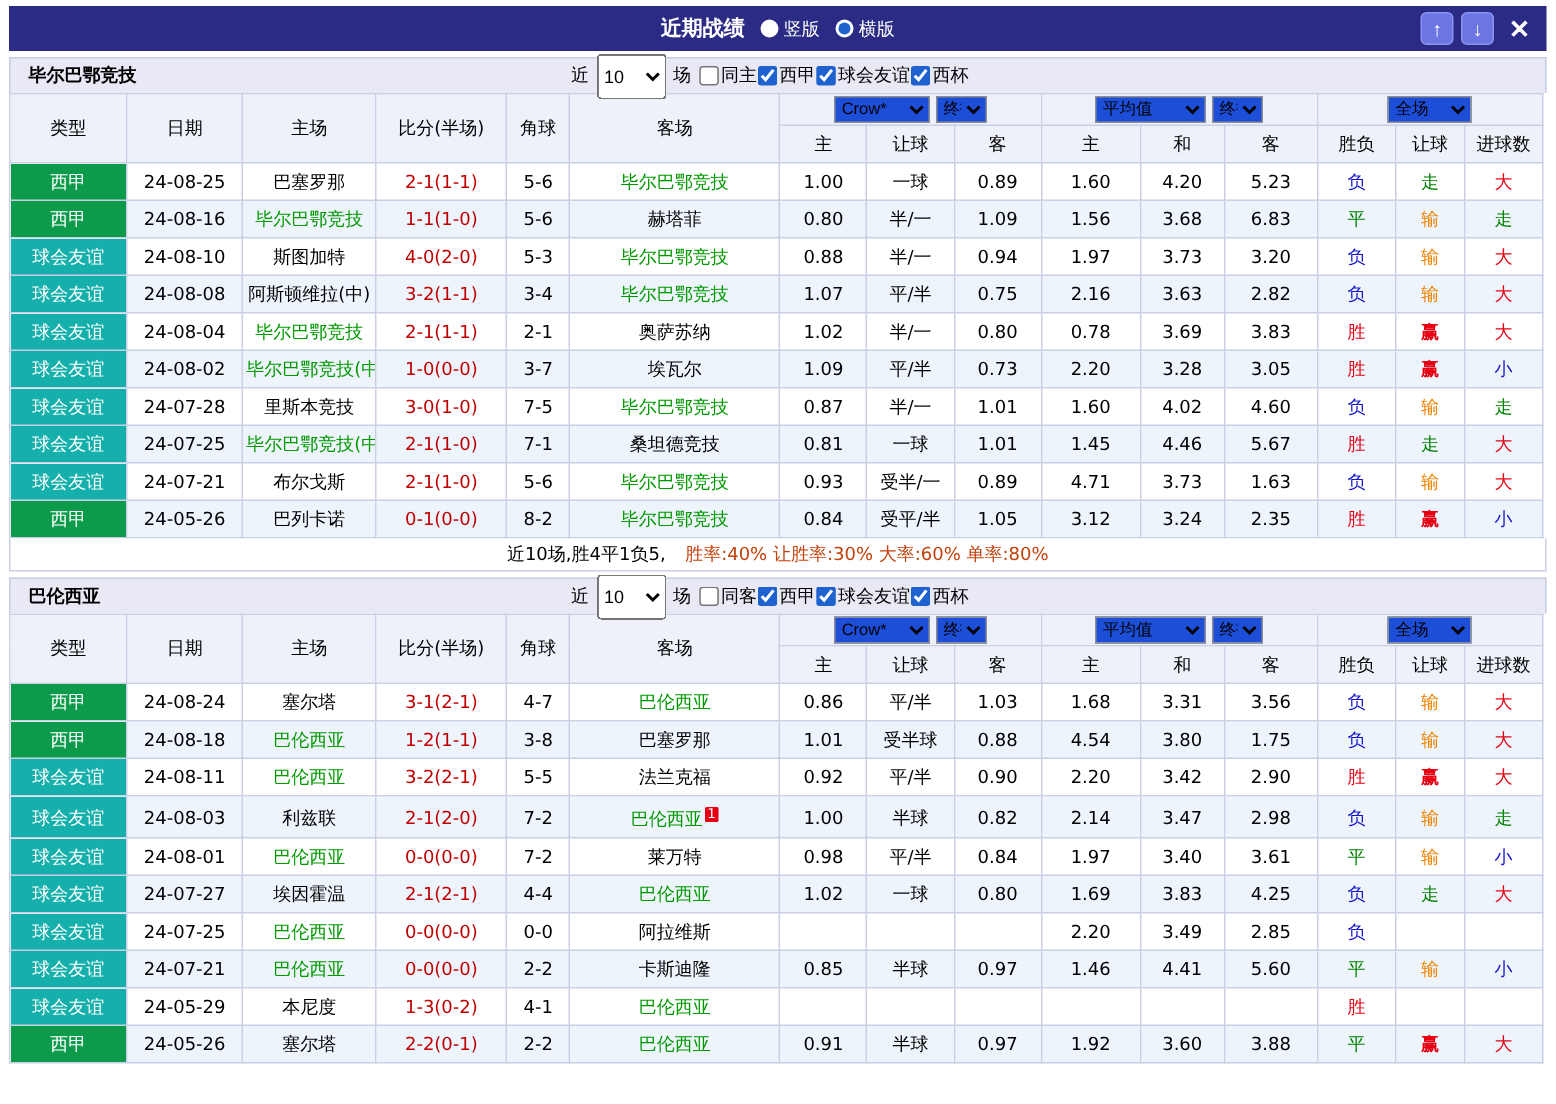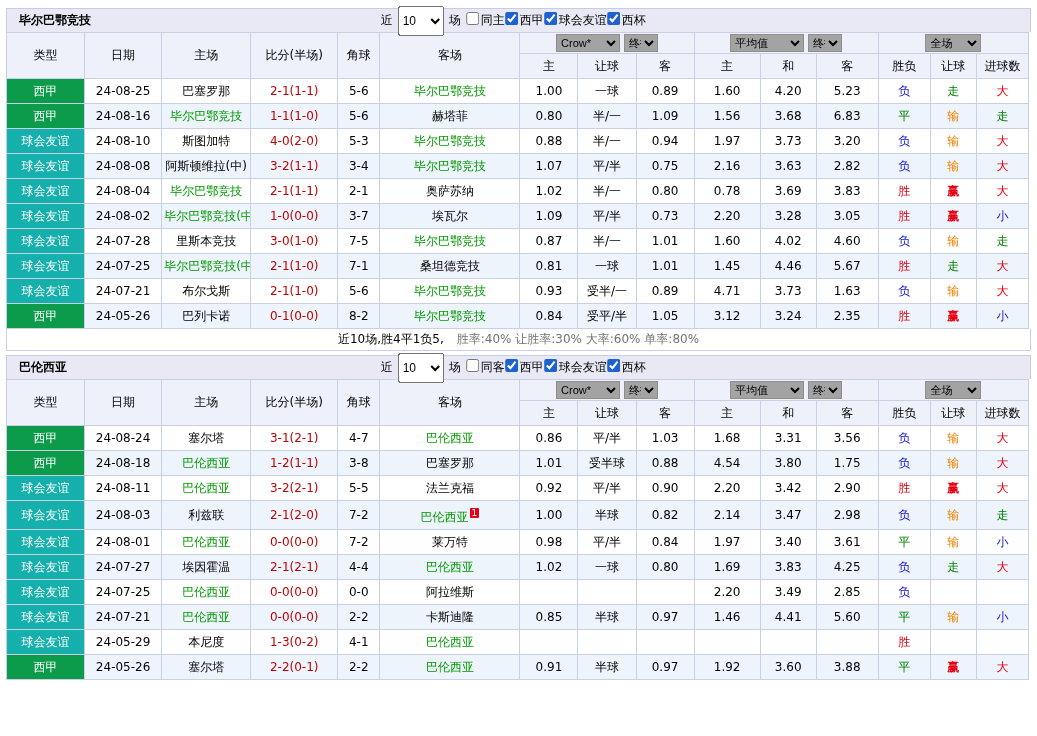--- a/index.html
+++ b/index.html
@@ -52,6 +52,24 @@
 
 <div class="popup">
 
+  <div class="titlebar">
+    <div class="tb-center">
+      <span class="tb-title">近期战绩</span>
+      <label class="rg">
+        <span class="radio"></span>
+        <span>竖版</span>
+      </label>
+      <label class="rg">
+        <span class="radio checked"></span>
+        <span>横版</span>
+      </label>
+    </div>
+    <div class="tb-buttons">
+      <button class="nav-btn">↑</button>
+      <button class="nav-btn">↓</button>
+      <button class="close-btn">✕</button>
+    </div>
+  </div>
 
   <div id="sections-root">
     <div class="section">

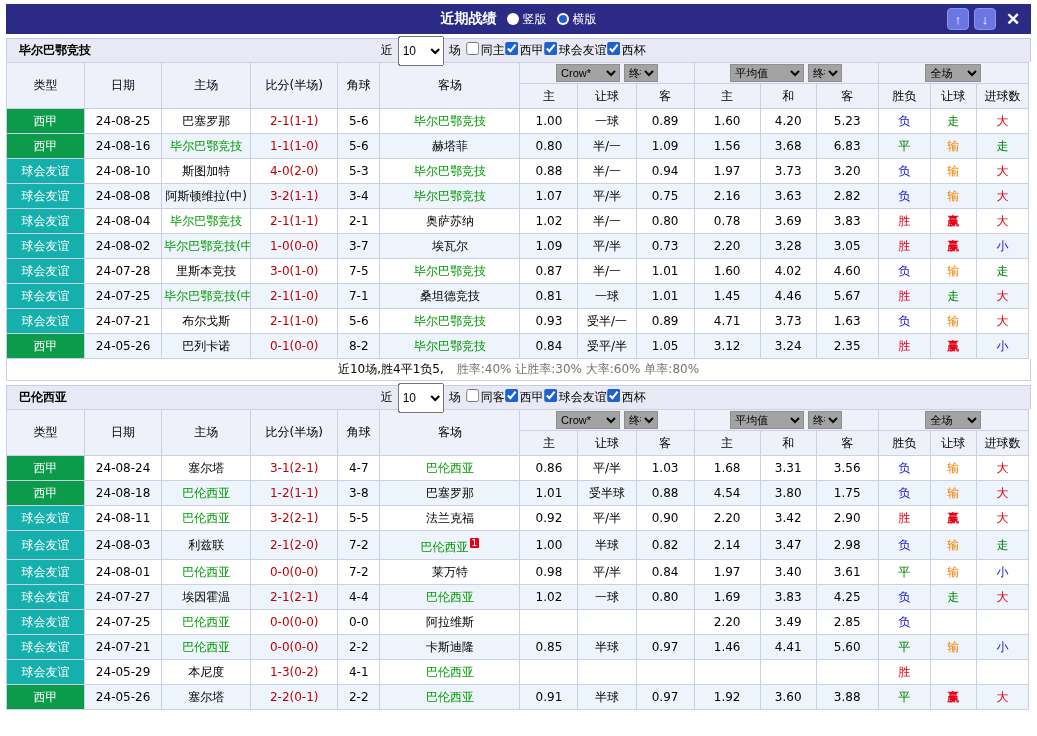--- a/index.html
+++ b/index.html
@@ -23,7 +23,7 @@
   .band .team{font-weight:bold;padding-left:12px;font-size:12px;}
   .band .filters{position:absolute;left:50%;transform:translateX(-52%);display:flex;align-items:center;gap:5px;white-space:nowrap;}
   .filters select{font-size:12px;height:30px;}
-  .cb{display:inline-flex;gap:2px;cursor:pointer;}
+  .cb{display:inline-flex;align-items:center;gap:2px;cursor:pointer;}
   .cb input{width:13px;height:13px;accent-color:#1e62d0;margin:0;}
   .count-select{width:46px;}
 

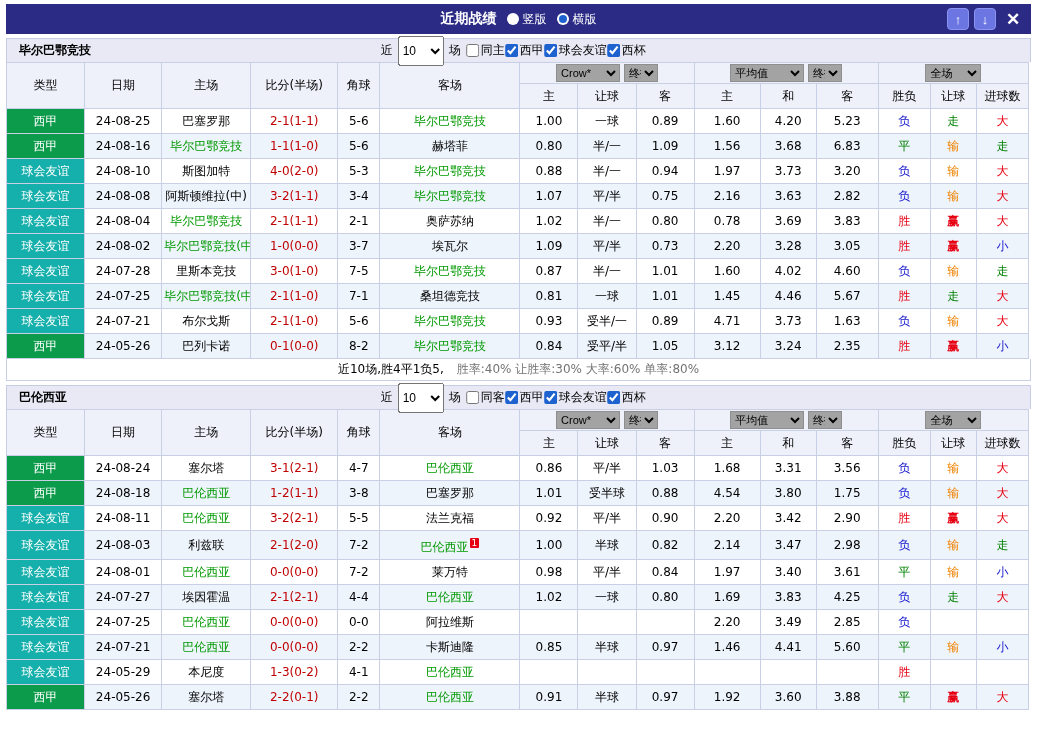--- a/index.html
+++ b/index.html
@@ -32,7 +32,7 @@
   td{border:1px solid #c9d0e6;text-align:center;padding:3px 2px;line-height:18px;overflow:hidden;white-space:nowrap;}
   thead td{background:#eef1fa;}
   thead tr.select-row td{padding:1px 2px;line-height:17px;}
-  thead select{font-size:11px;height:18px;background:#a3a3a3;border:1px solid #8e8e8e;}
+  thead select{font-size:11px;height:18px;background:#1d4ed8;border:1px solid #8e8e8e;}
   .sel-bookmaker{width:64px;} .sel-final{width:34px;} .sel-average{width:74px;} .sel-scope{width:56px;}
   tbody tr.odd td{background:#fff;}
   tbody tr.even td{background:#eef4fc;}

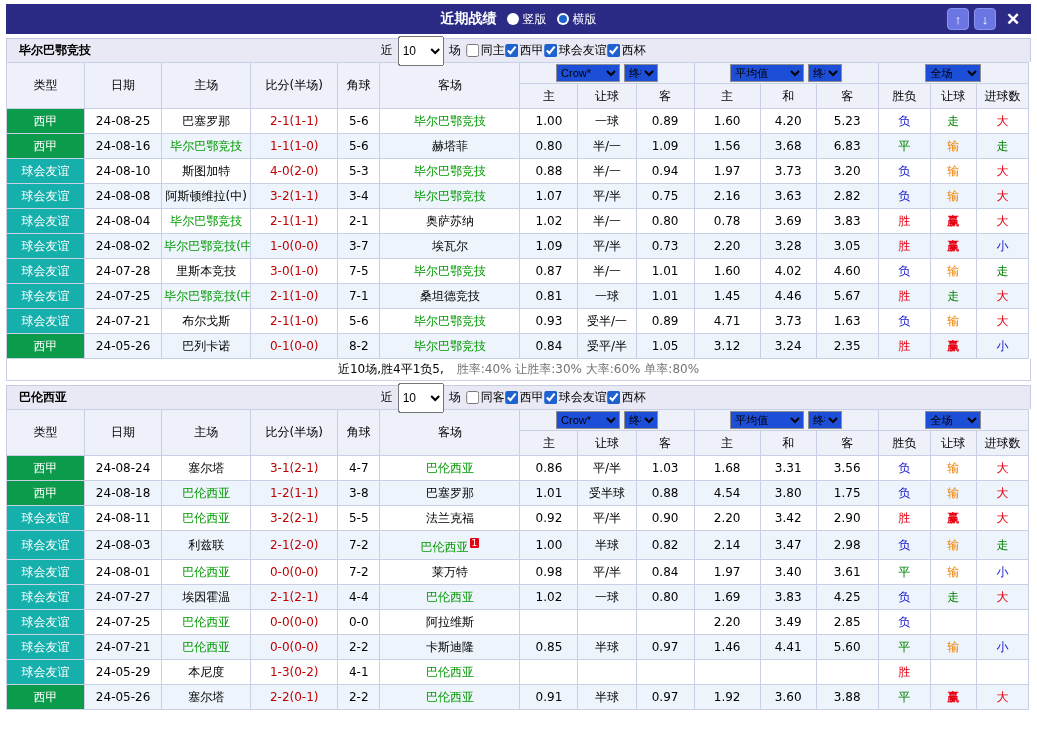--- a/index.html
+++ b/index.html
@@ -45,7 +45,7 @@
   .redcard{color:#fff;background:#e60012;font-size:9px;padding:0 2px;border-radius:1px;margin-left:1px;}
 
   .summary{border:1px solid #c9d0e6;border-top:none;text-align:center;line-height:21px;height:21px;background:#fff;}
-  .summary .stats{color:#737373;margin-left:13px;}
+  .summary .stats{color:#c2410c;margin-left:13px;}
 </style>
 </head>
 <body>

